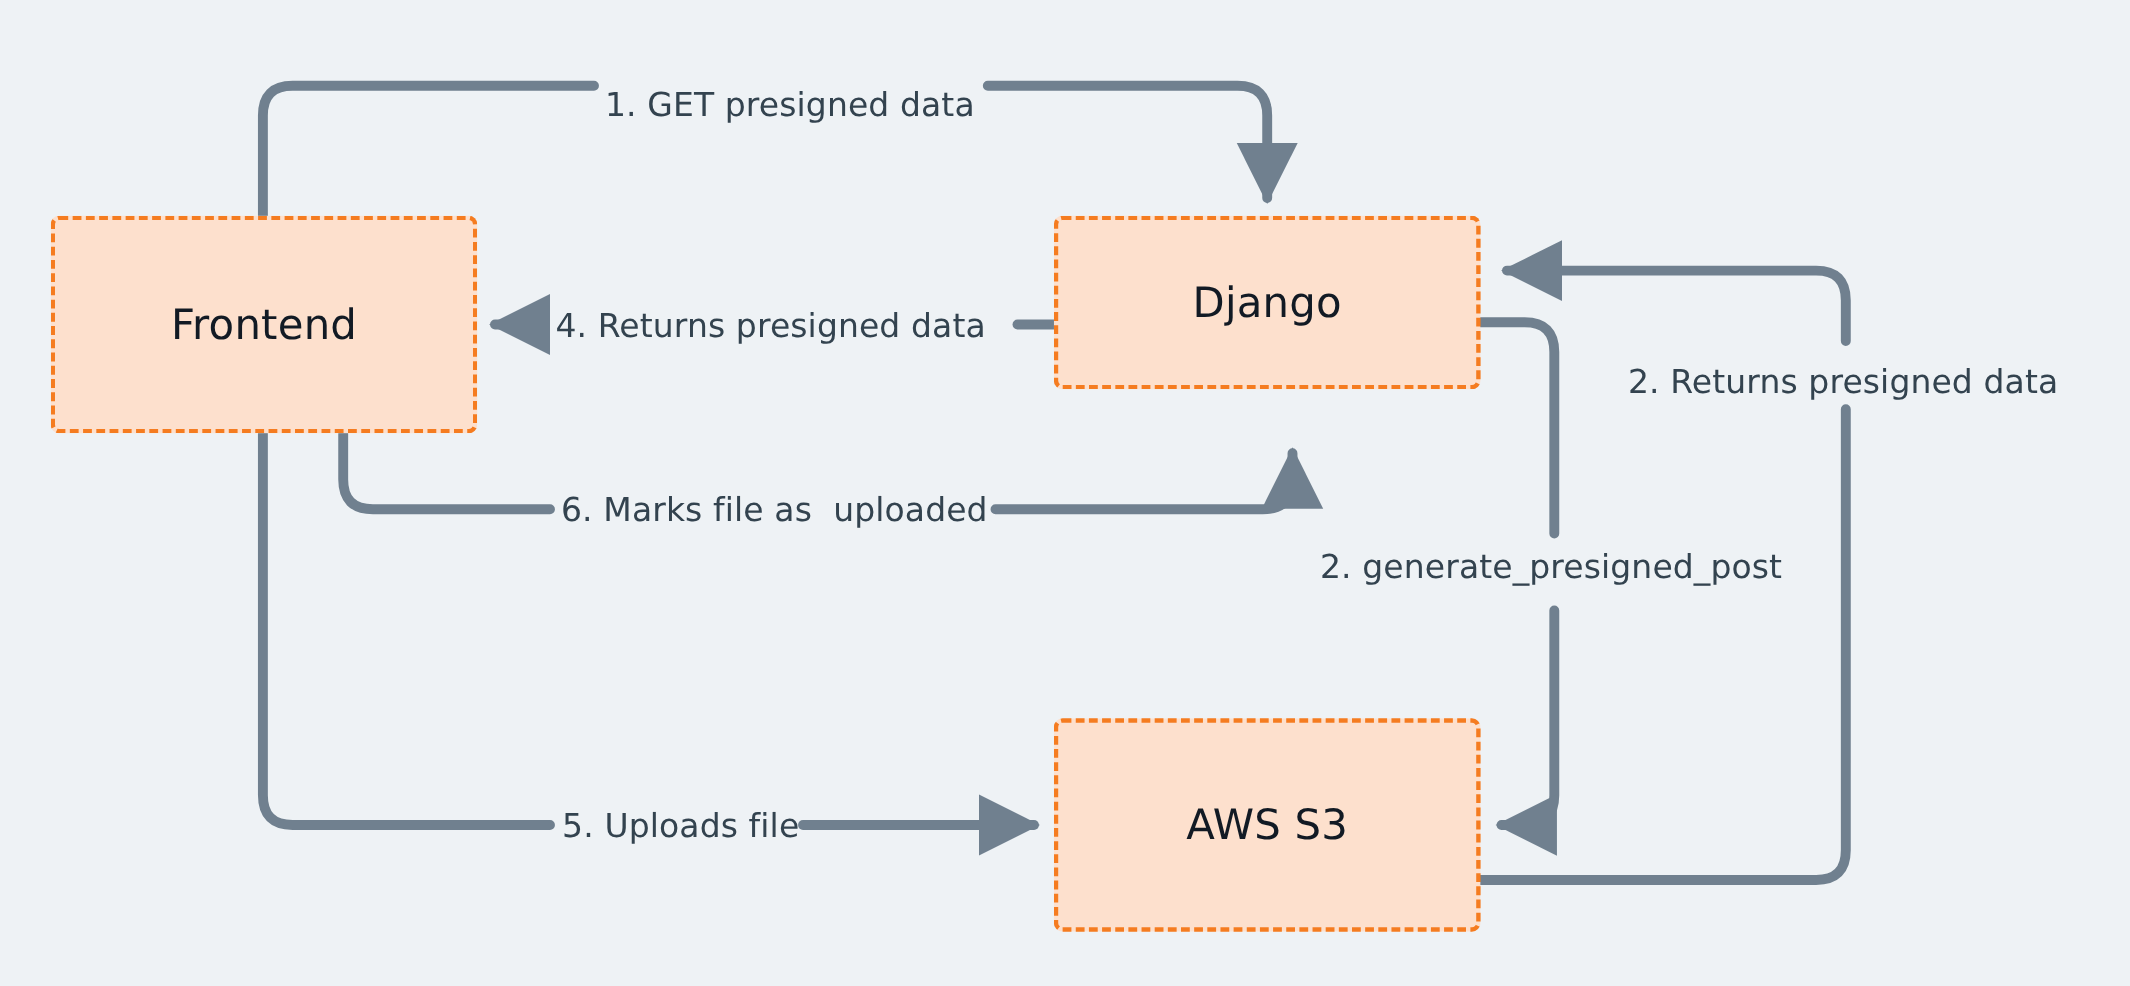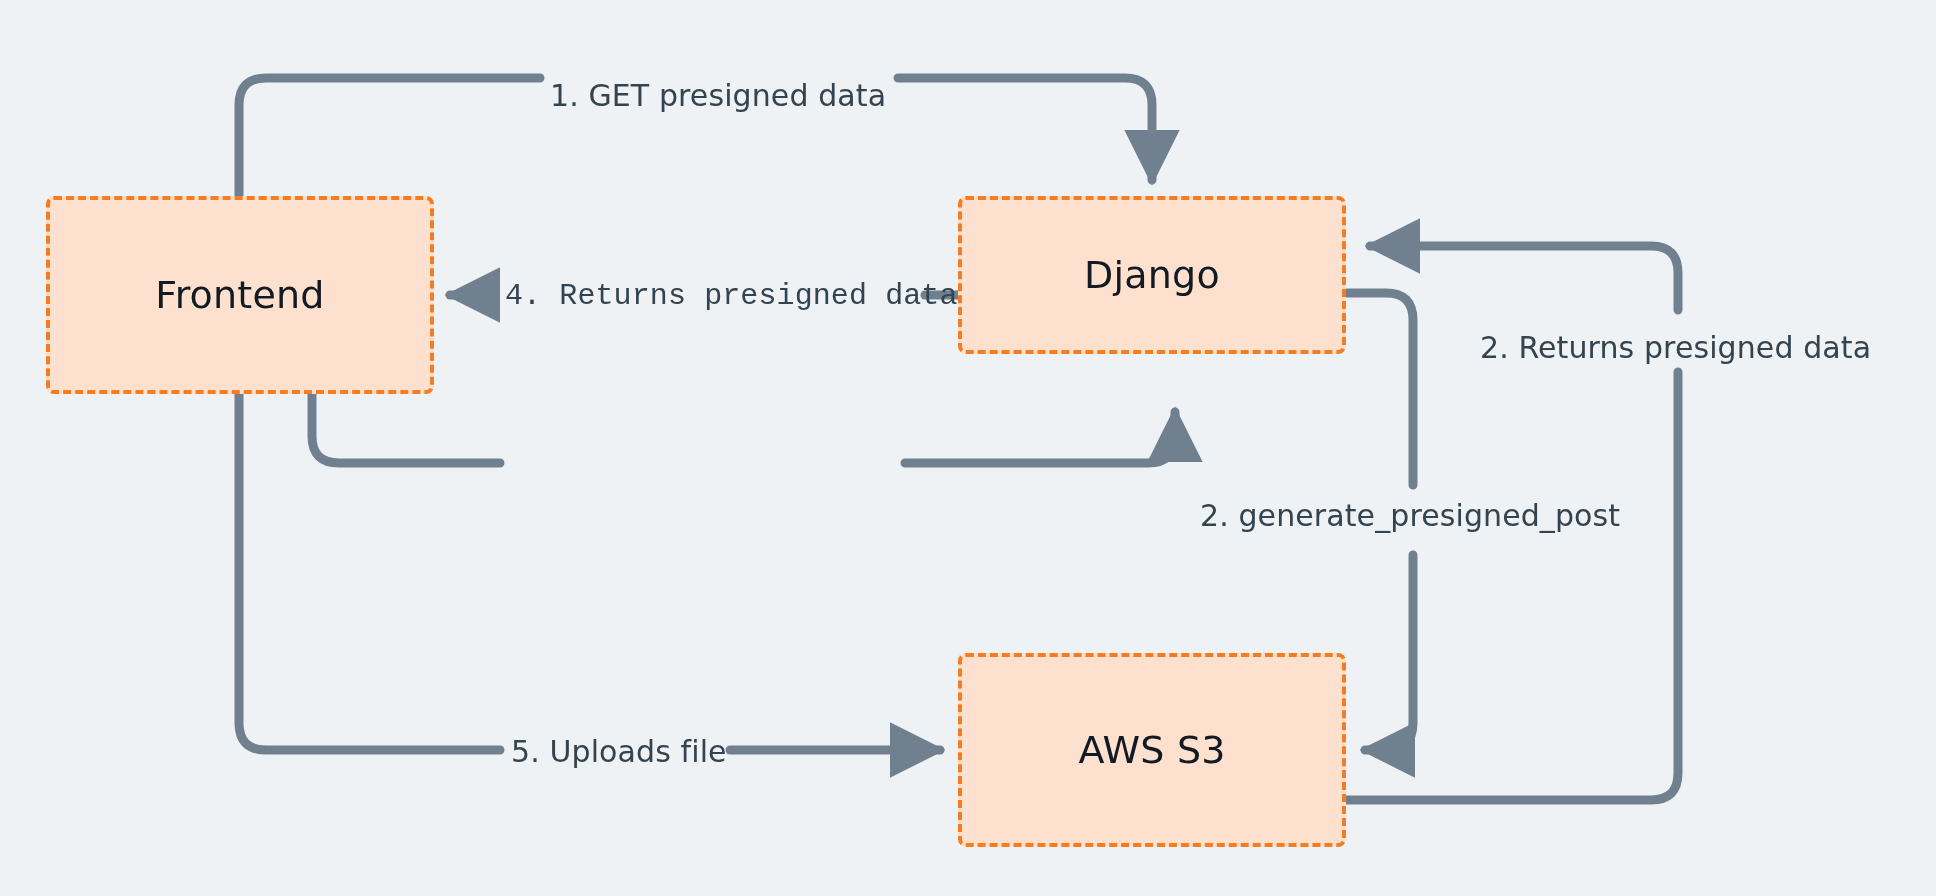--- a/index.html
+++ b/index.html
@@ -98,7 +98,7 @@
 
   <div class="edge-label" style="left:550px; top:62px;margin-top:16px;">1. GET presigned data</div>
 
-  <div class="edge-label" style="left:505px; top:279px;font-family:Liberation Mono, monospace;">4. Returns presigned data</div>
+  <div class="edge-label" style="left:505px; top:279px;">4. Returns presigned data</div>
 
 
   <div class="edge-label" style="left:511px; top:734px;">5. Uploads file</div>

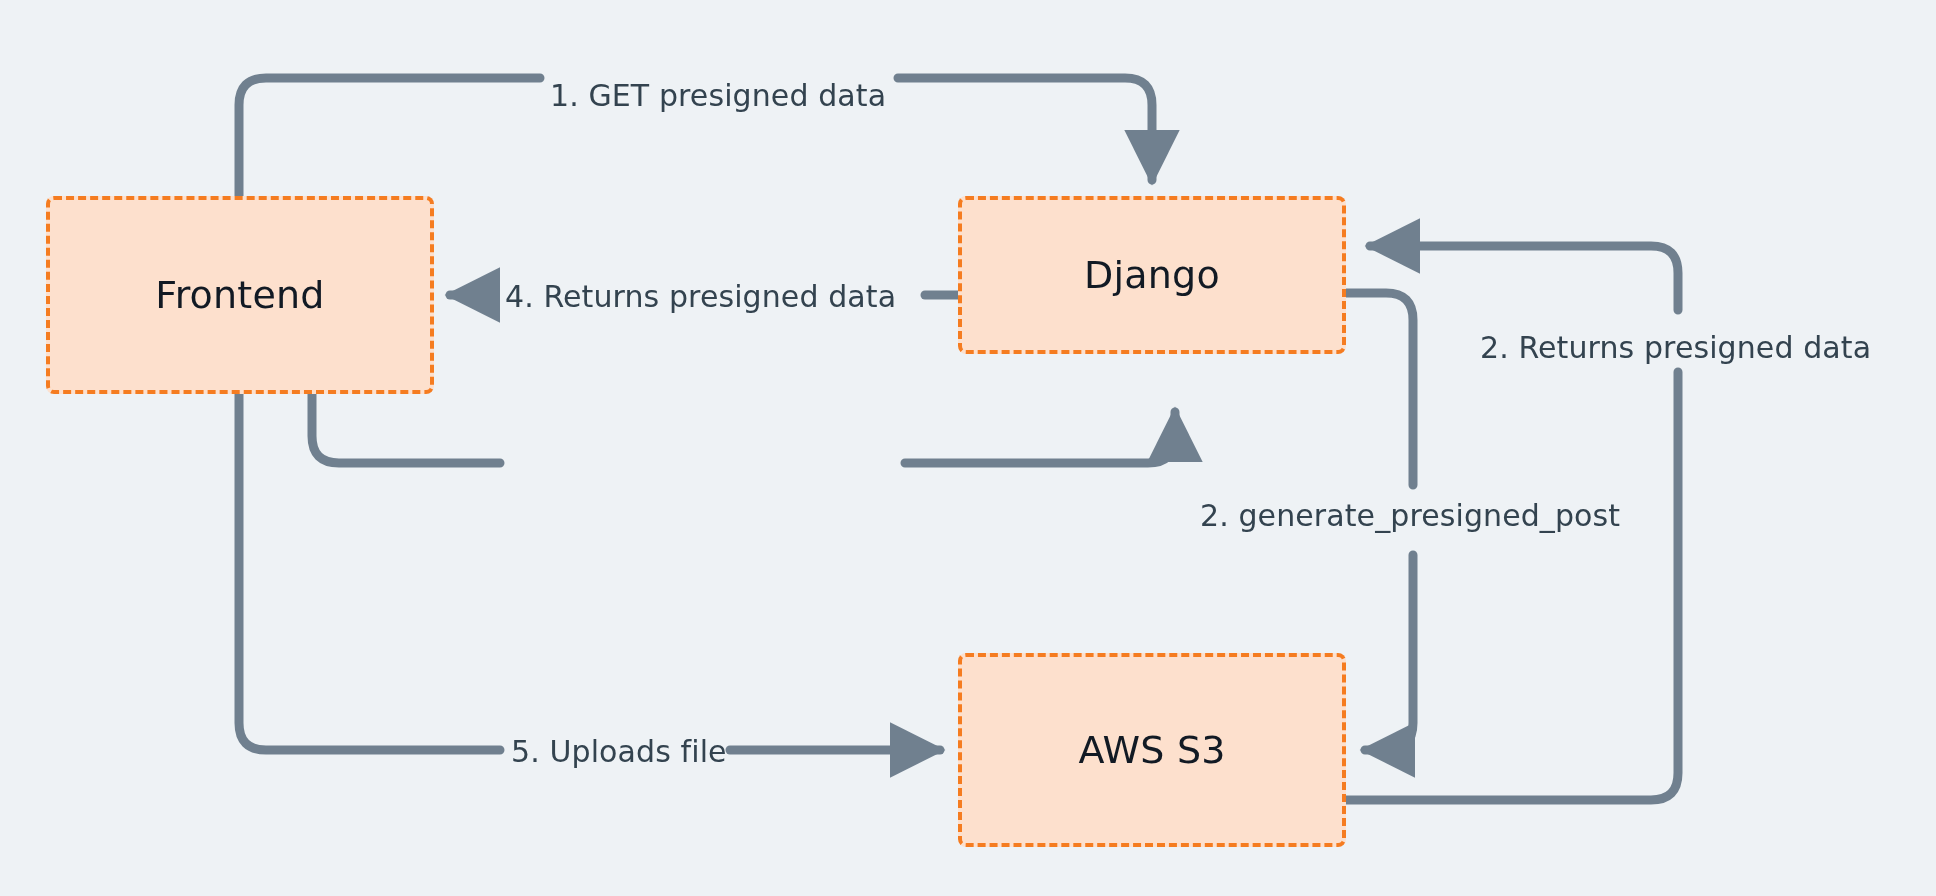--- a/index.html
+++ b/index.html
@@ -100,6 +100,7 @@
 
   <div class="edge-label" style="left:505px; top:279px;">4. Returns presigned data</div>
 
+  <div class="edge-label" style="left:510px; top:447px;">6. Marks file as  uploaded</div>
 
   <div class="edge-label" style="left:511px; top:734px;">5. Uploads file</div>
 

